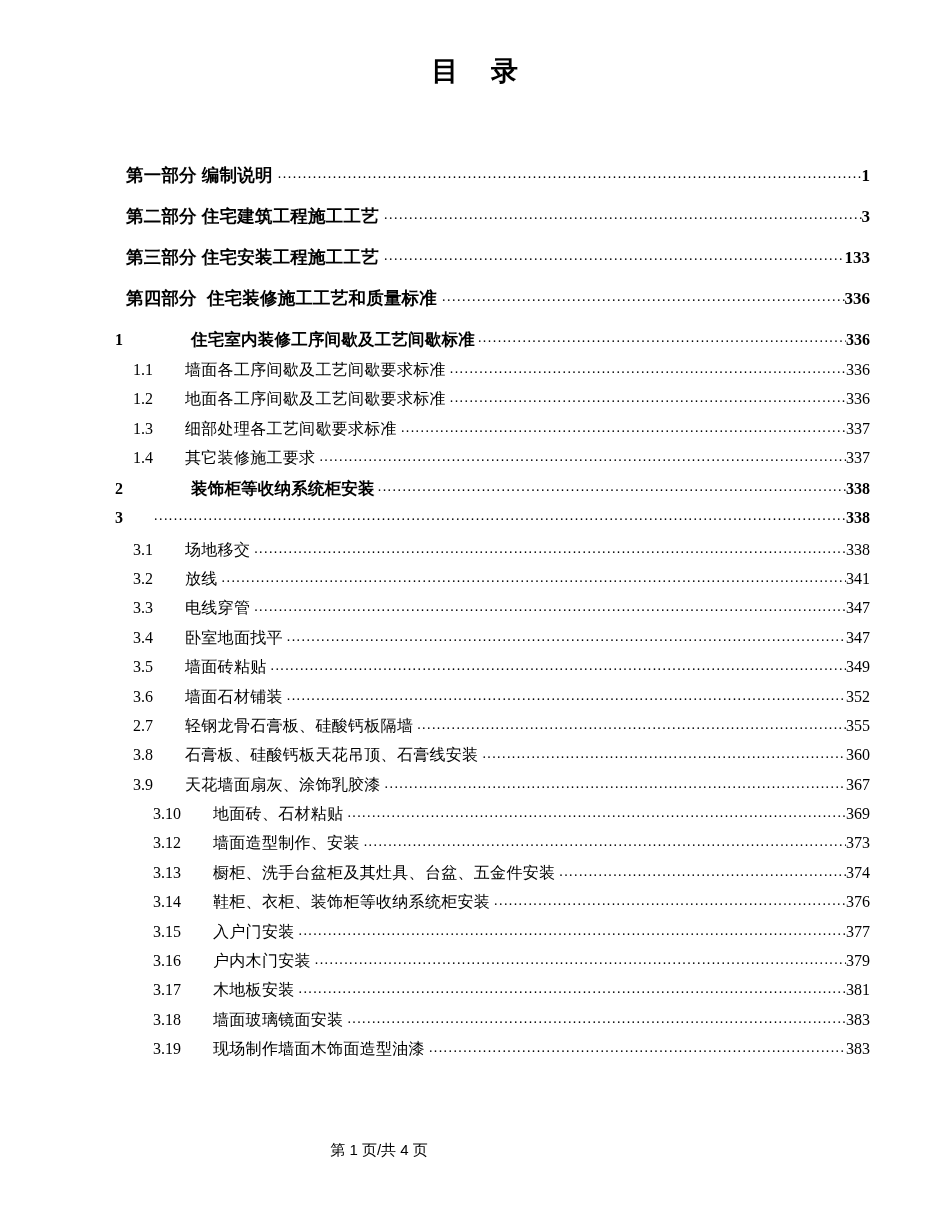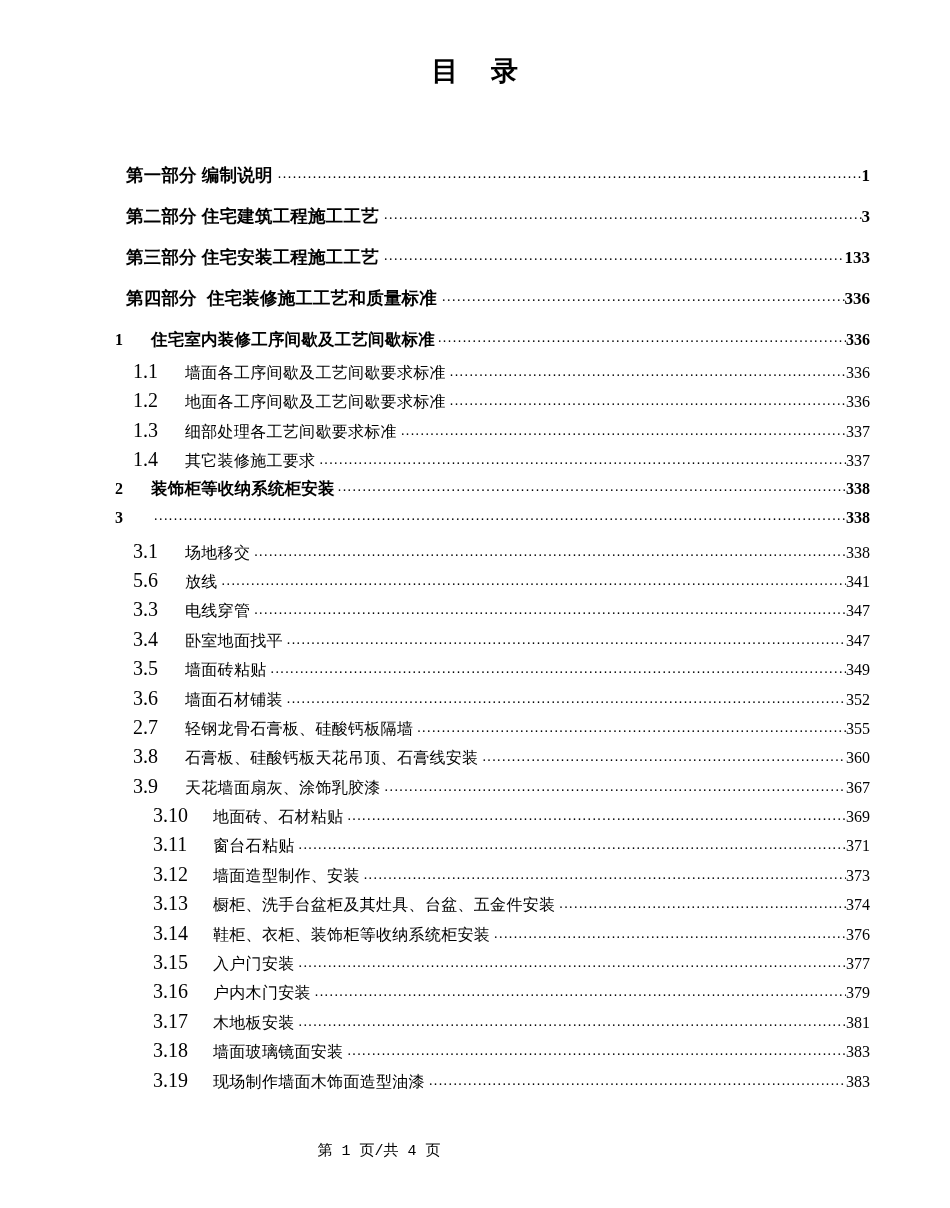--- a/index.html
+++ b/index.html
@@ -123,7 +123,7 @@
     font-size: 16px;
     width: 36px;
   }
-  .lvl2 .toc-text { letter-spacing: 0.2px; }
+  .lvl2 .toc-text { letter-spacing: 0.2px; margin-left: 40px; }
   .lvl2 .toc-dots {
     padding-left: 3px;
     font-weight: normal;

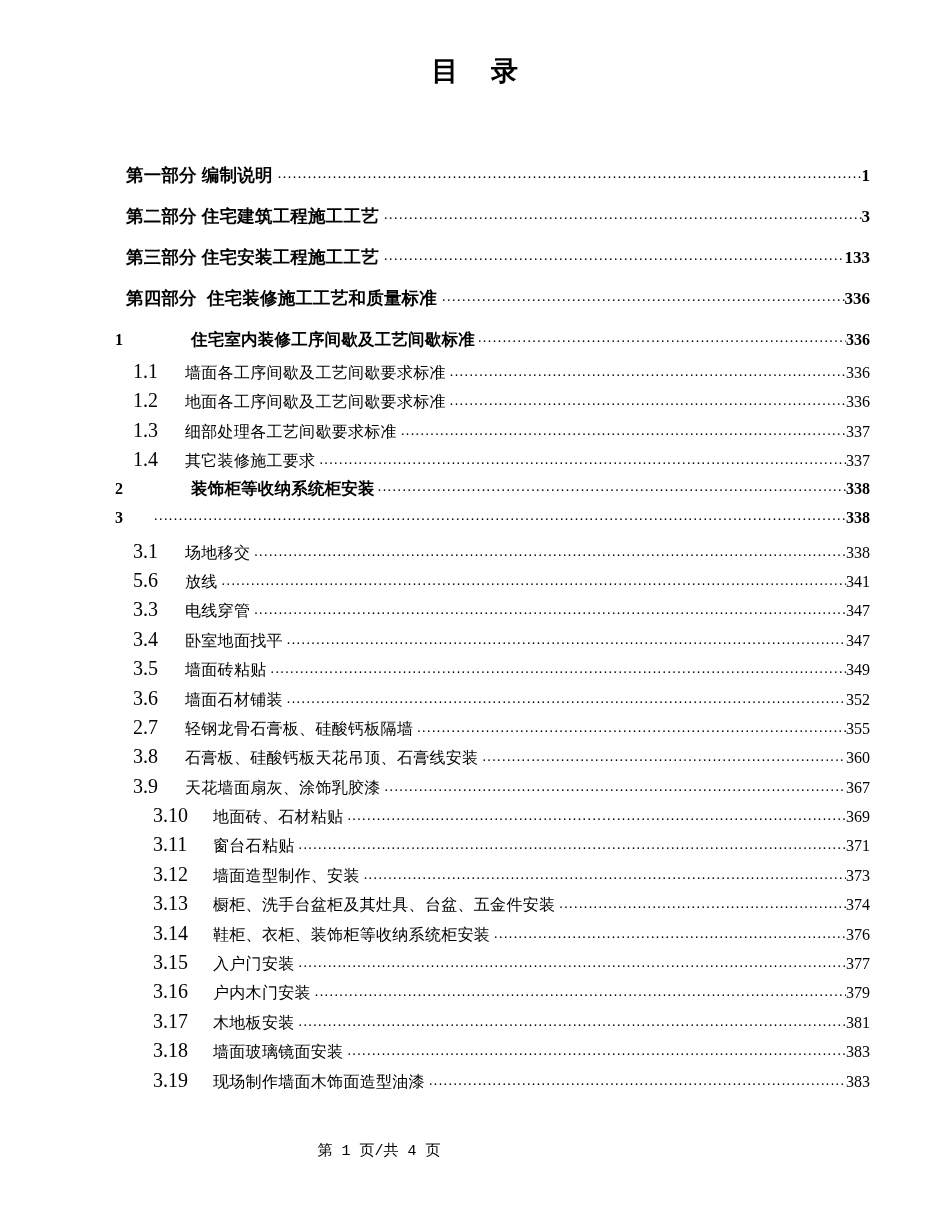--- a/index.html
+++ b/index.html
@@ -145,7 +145,7 @@
     padding-left: 39px;
   }
   .lvl3 .toc-num {
-    font-size: 20px;
+    font-size: 16px;
     width: 52px;
   }
   .lvl3 .toc-text {

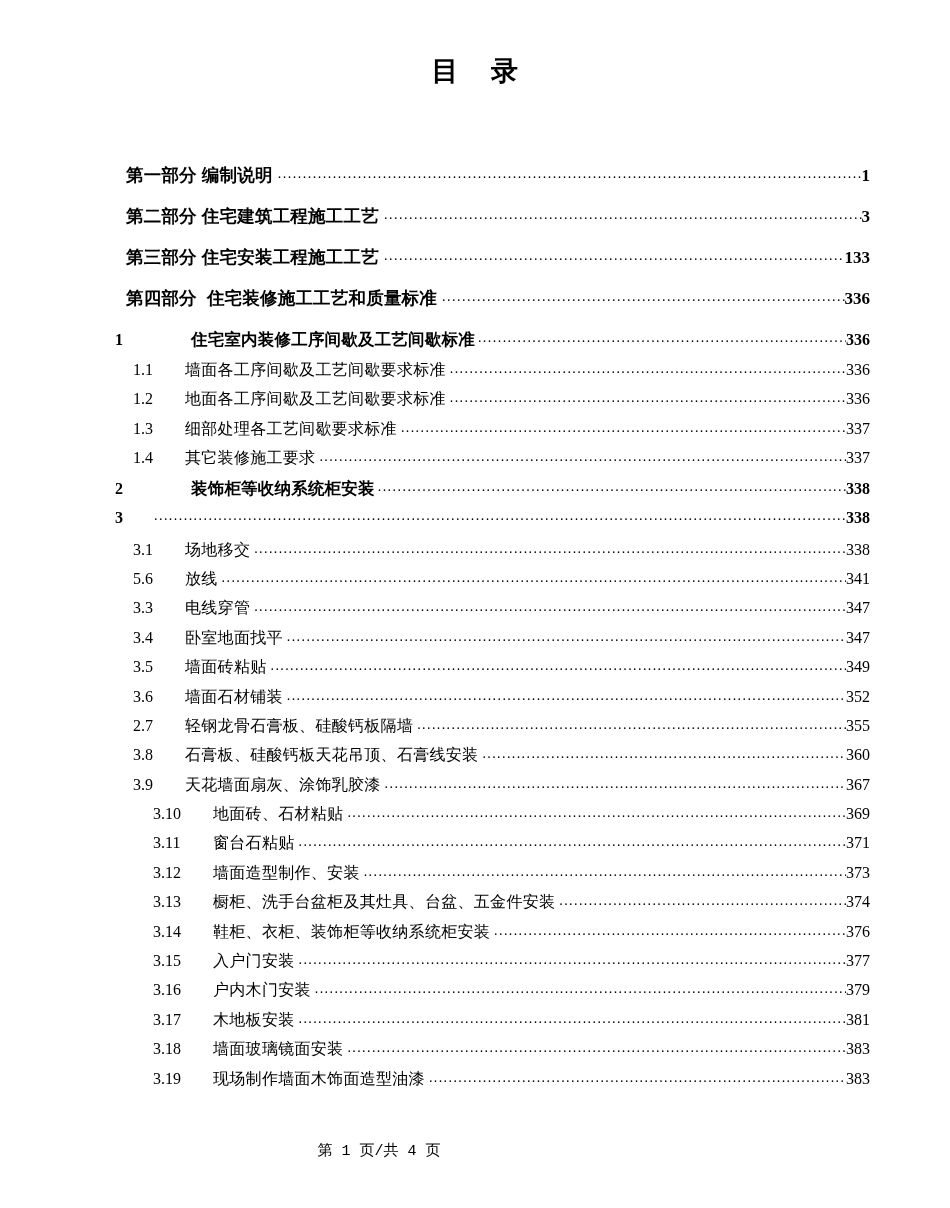--- a/index.html
+++ b/index.html
@@ -255,7 +255,7 @@
         <span class="toc-page">338</span>
       </div>
       <div class="toc-entry lvl3">
-        <span class="toc-num">5.6</span>
+        <span class="toc-num">3.2</span>
         <span class="toc-text">放线</span>
         <span class="toc-dots"></span>
         <span class="toc-page">341</span>

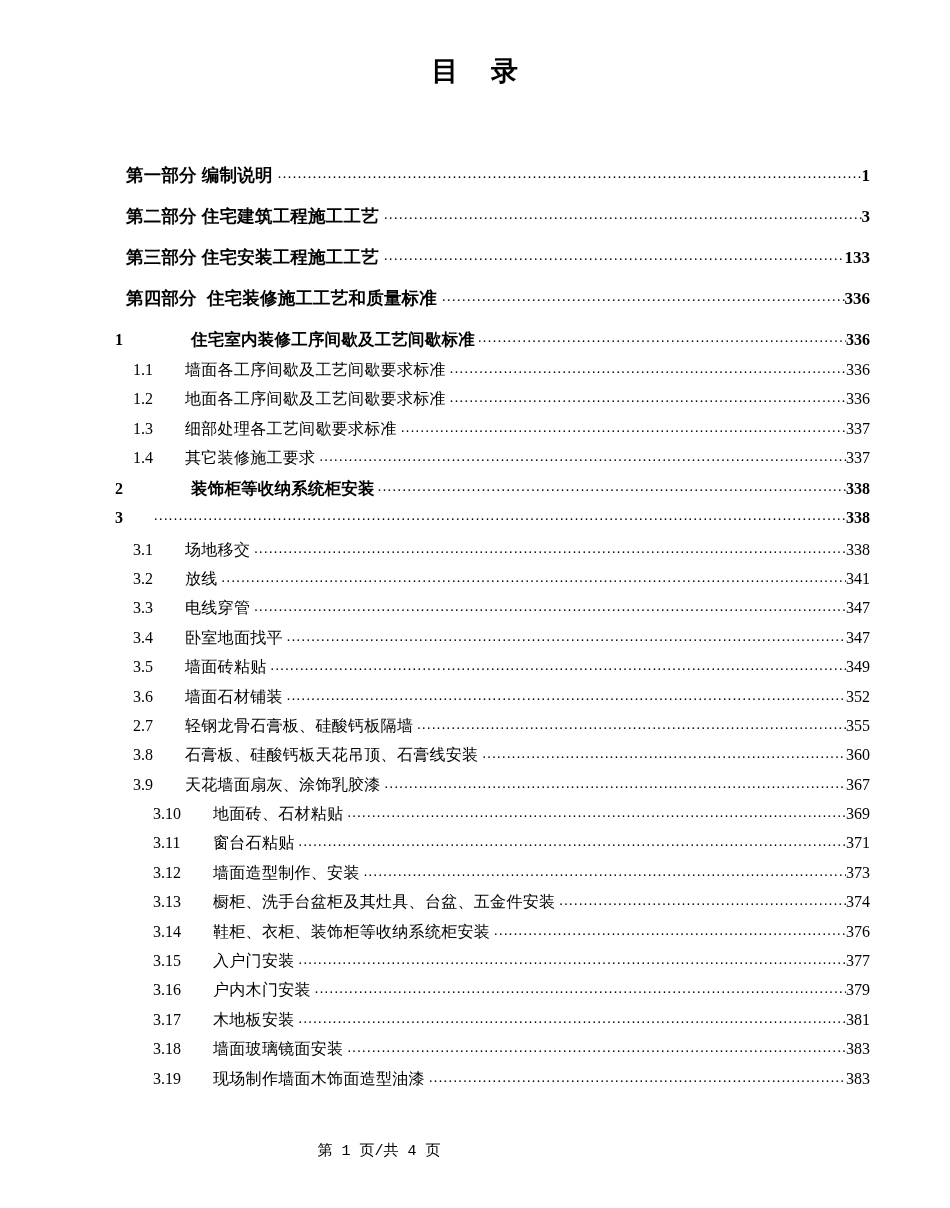--- a/index.html
+++ b/index.html
@@ -309,12 +309,6 @@
         <span class="toc-page">369</span>
       </div>
       <div class="toc-entry lvl3 wide">
-        <span class="toc-num">3.11</span>
-        <span class="toc-text">窗台石粘贴</span>
-        <span class="toc-dots"></span>
-        <span class="toc-page">371</span>
-      </div>
-      <div class="toc-entry lvl3 wide">
         <span class="toc-num">3.12</span>
         <span class="toc-text">墙面造型制作、安装</span>
         <span class="toc-dots"></span>

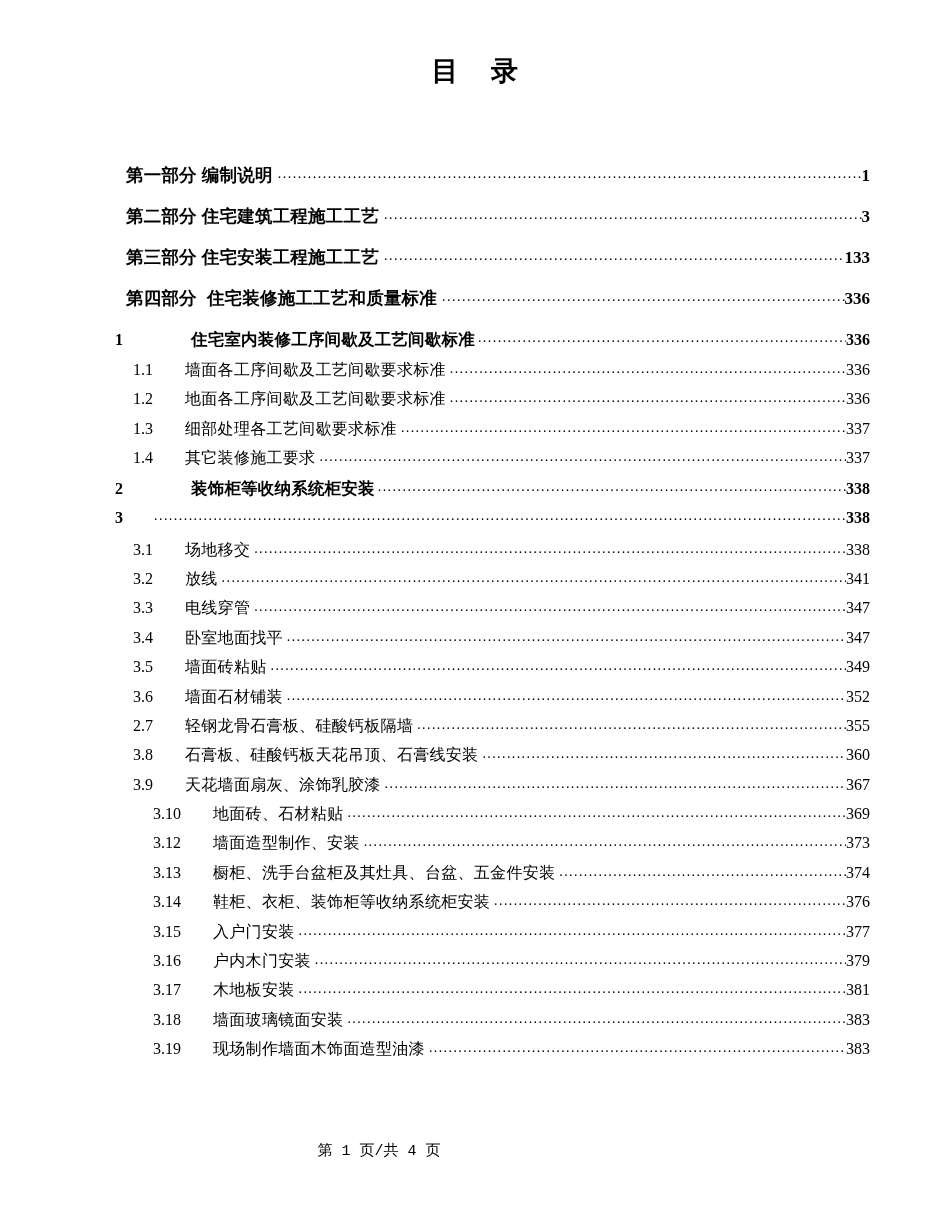--- a/index.html
+++ b/index.html
@@ -174,7 +174,7 @@
     left: 0;
     width: 758px;
     text-align: center;
-    font-family: Liberation Mono, monospace;
+    font-family: Liberation Sans, sans-serif;
     font-size: 15px;
     white-space: pre;
   }

